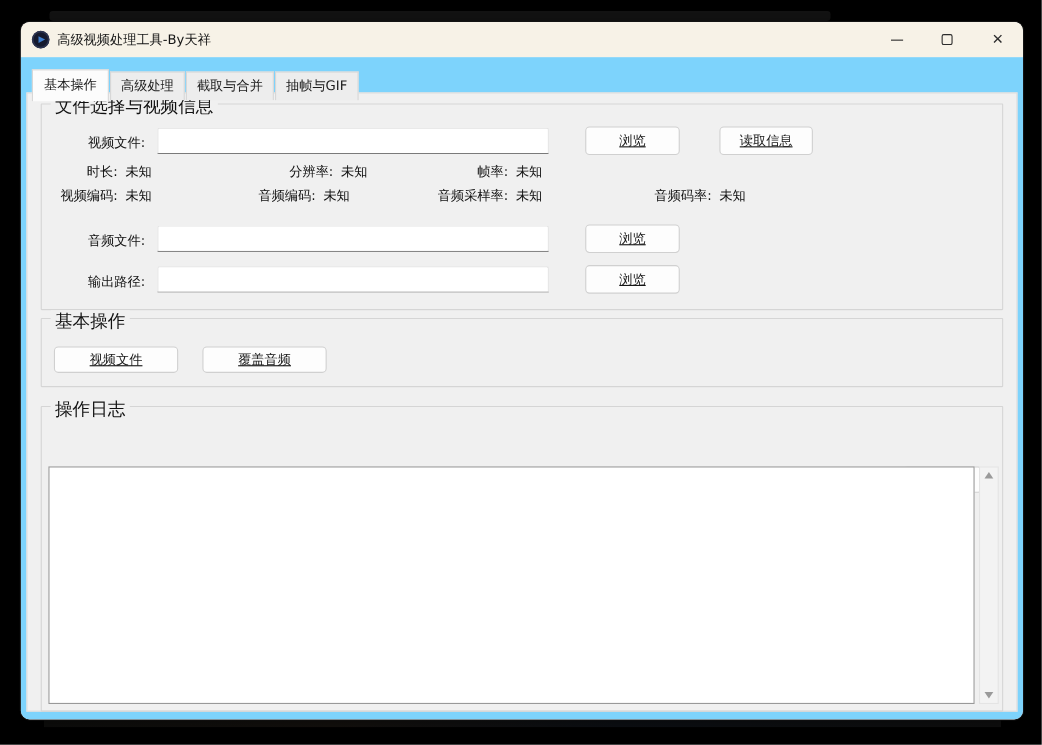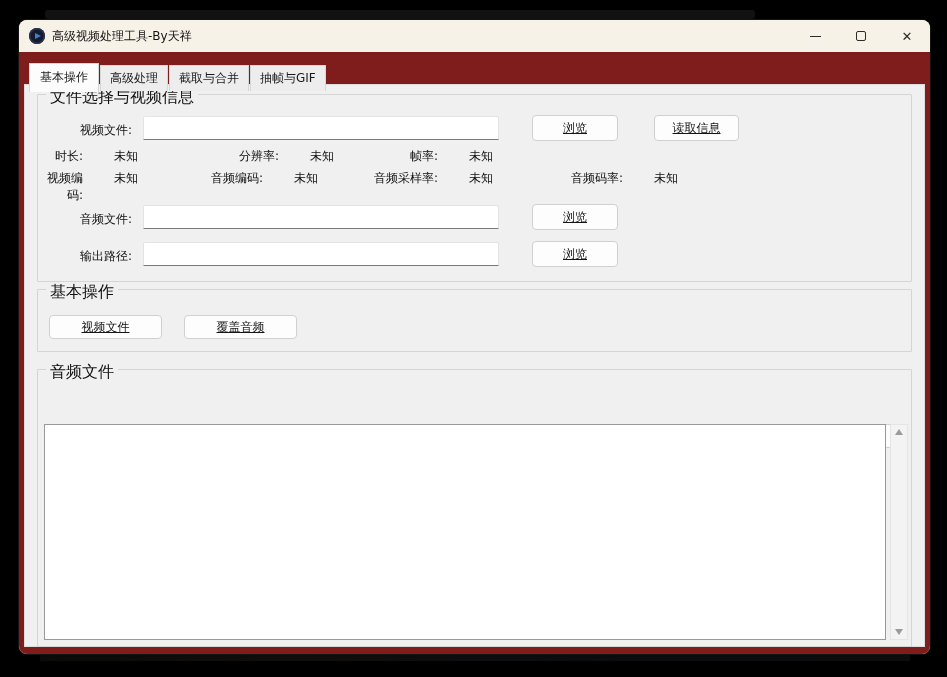--- a/index.html
+++ b/index.html
@@ -44,7 +44,7 @@
   .glyph-close { font-size:13px; color:#2b2b2b; line-height:1; }
 
   
-  .client { position:relative; height:602px; background:#7f1d1d; }
+  .client { position:relative; height:602px; background:#7dd3fc; }
   .tabs { position:absolute; left:10px; top:10px; display:flex; align-items:flex-end; z-index:2; }
   .tab {
     padding:4px 9px 4px 9px; font-size:12px;

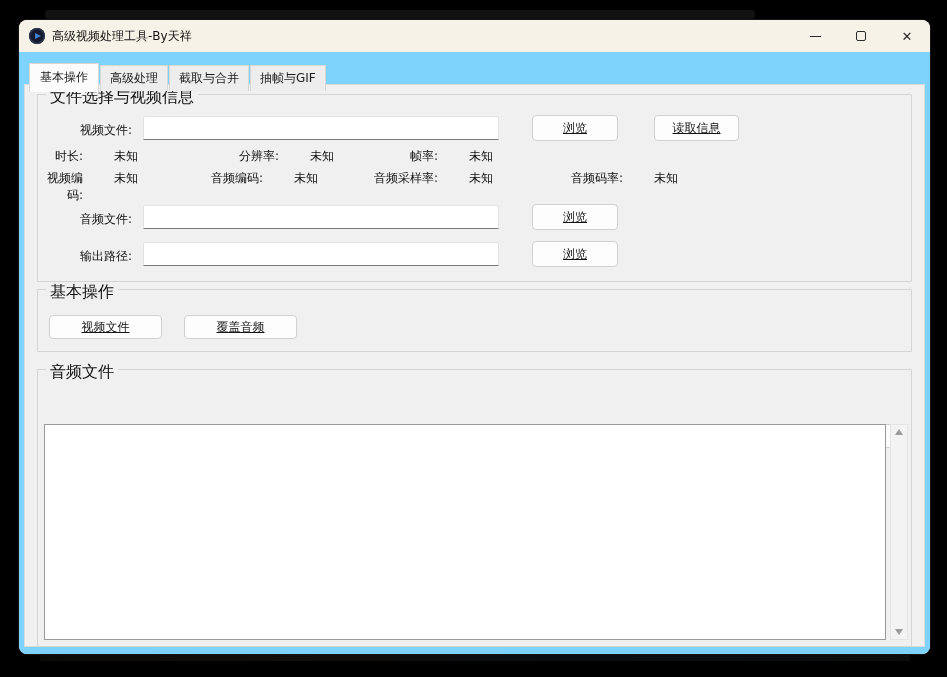--- a/index.html
+++ b/index.html
@@ -86,7 +86,7 @@
     font-family:"DejaVu Sans","Liberation Sans",sans-serif;
     display:flex; align-items:center; justify-content:center;text-decoration:underline;
   }
-  .info-cell { position:absolute; height:16px; display:flex; font-size:12px;gap:24px; }
+  .info-cell { position:absolute; height:16px; display:flex; font-size:12px; }
   .info-cell .lbl { flex:1; text-align:right; color:#111; }
   .info-cell .val { width:55px; margin-left:7px; text-align:left; color:#111; }
 

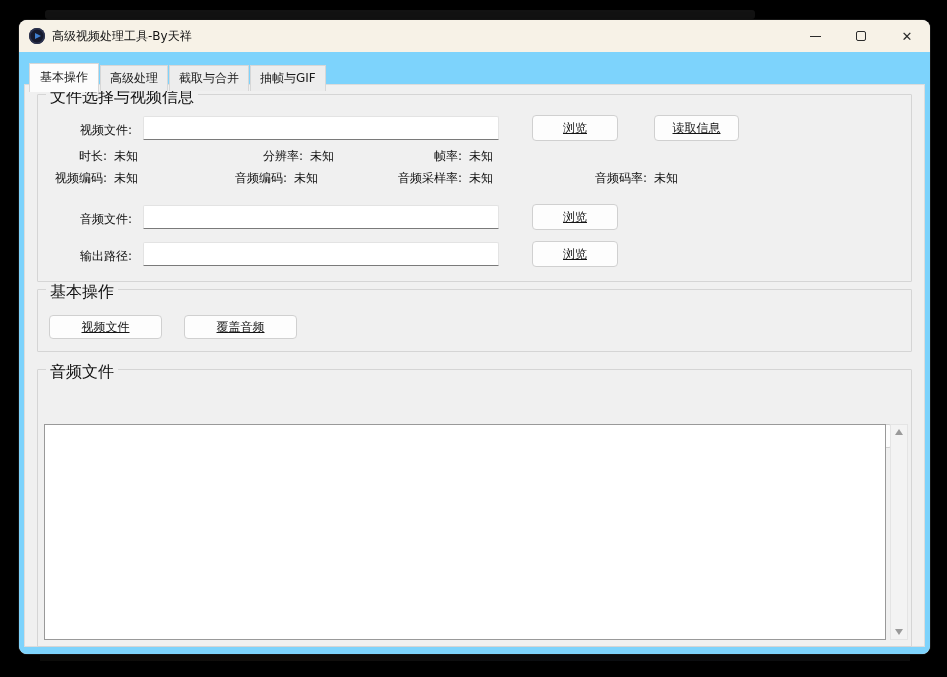--- a/index.html
+++ b/index.html
@@ -194,7 +194,7 @@
       </div>
 
       <div class="group group-log">
-        <span class="group-title">音频文件</span>
+        <span class="group-title">操作日志</span>
         <button class="btn" style="left:783px; top:18px; width:72px; height:24px;margin-top:36px;">清空日志</button>
         <div class="log-text"></div>
         <div class="scrollbar">

